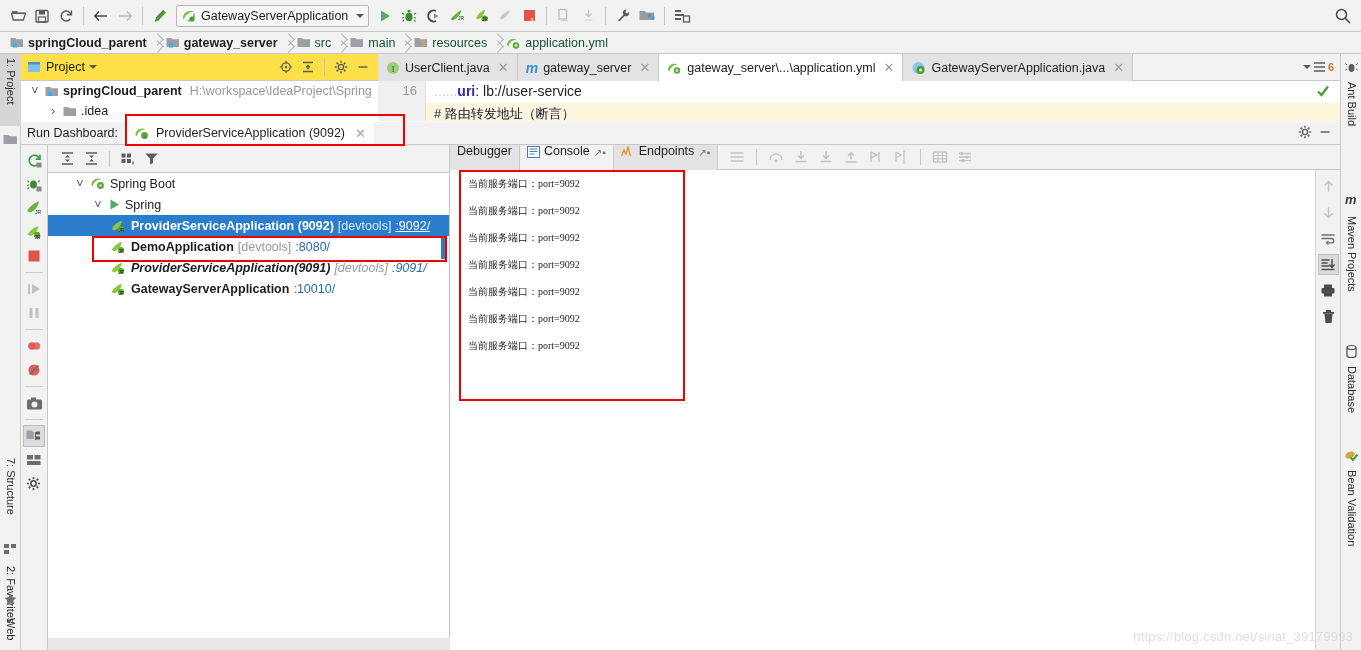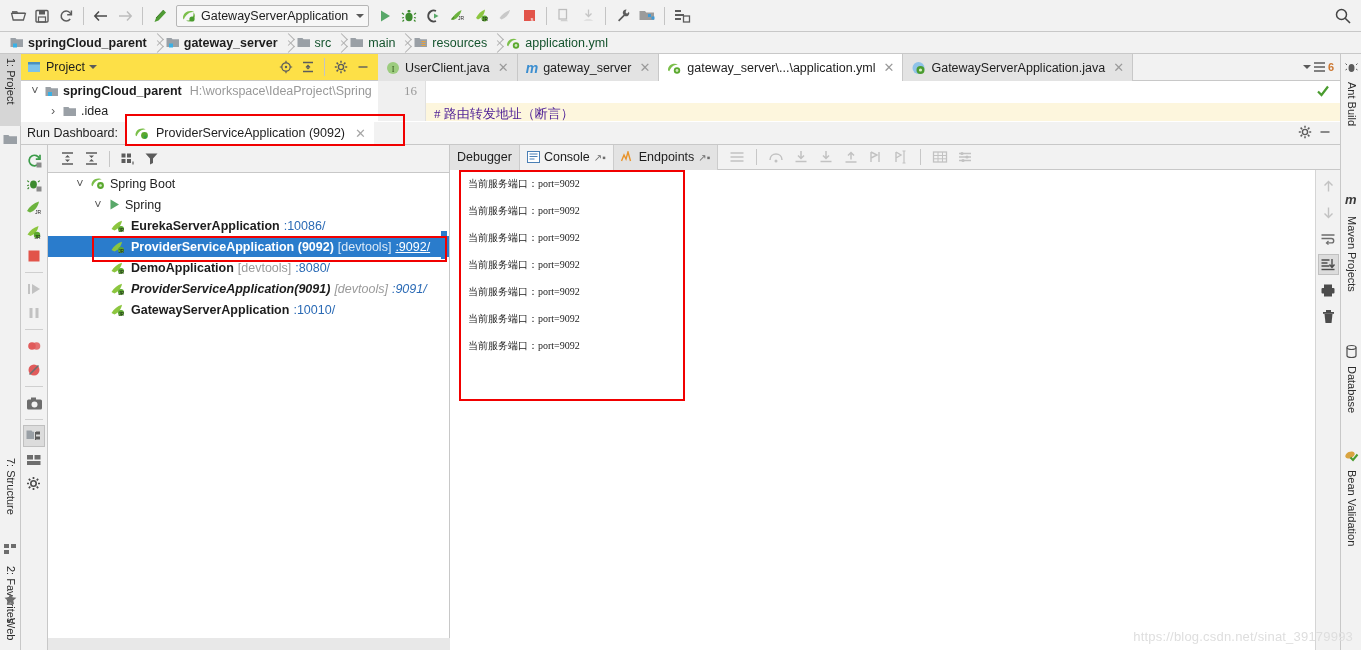--- a/index.html
+++ b/index.html
@@ -118,7 +118,7 @@
 
   .editor-body {
     position:absolute; left:0; top:27px; width:962px; height:40px; background:#fff; overflow:hidden;
-    font-family:Liberation Serif, serif;
+    font-family:Liberation Sans, sans-serif;
   }
   .gutter {
     position:absolute; left:0; top:0; width:48px; height:40px; background:#f0f0f0;

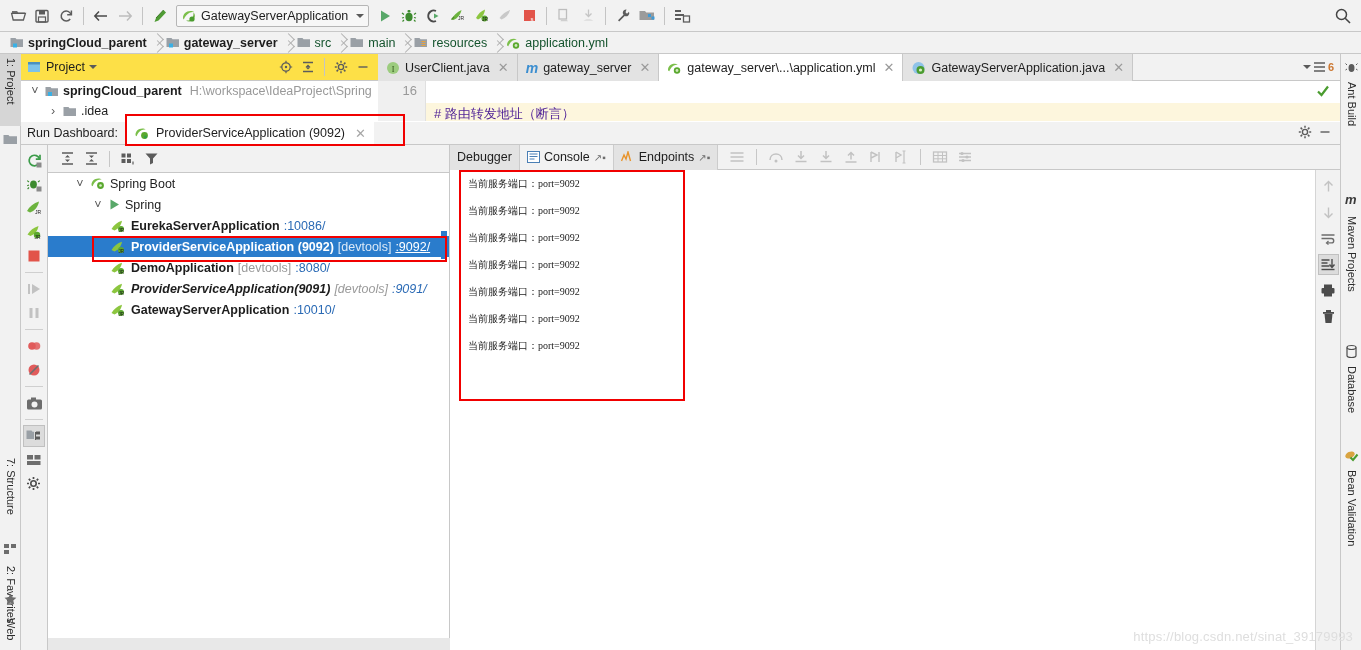--- a/index.html
+++ b/index.html
@@ -460,6 +460,7 @@
       <div class="gutter">
         <span>16</span>
       </div>
+      <div class="code-line"><span class="dots">......</span><span class="c-key">uri</span><span class="c-txt">: </span><span class="c-txt">lb://user-service</span></div>
       <div class="code-line2"># 路由转发地址（断言）</div>
       <div class="check-ok">
         <svg width="14" height="14" viewBox="0 0 14 14">

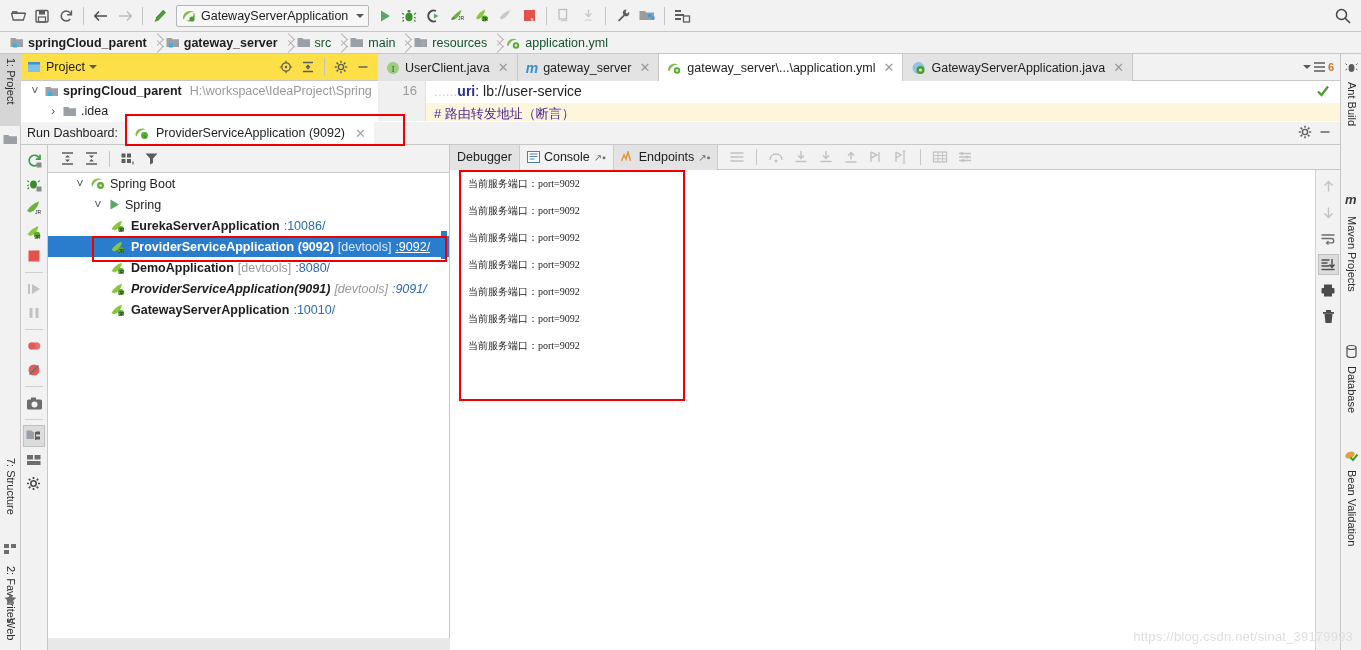--- a/index.html
+++ b/index.html
@@ -129,7 +129,7 @@
   .c-txt { color:#1d1d1d; }
   .dots { color:#d0d0d0; }
   .code-line2 {
-    position:absolute; left:56px; top:24px; font-size:13px; color:#4c1d95; white-space:pre;
+    position:absolute; left:56px; top:24px; font-size:13px; color:#0f172a; white-space:pre;
   }
   .yellow-band { position:absolute; left:0; top:22px; width:962px; height:18px; background:#fdf6dd; }
   .check-ok { position:absolute; right:10px; top:3px; }

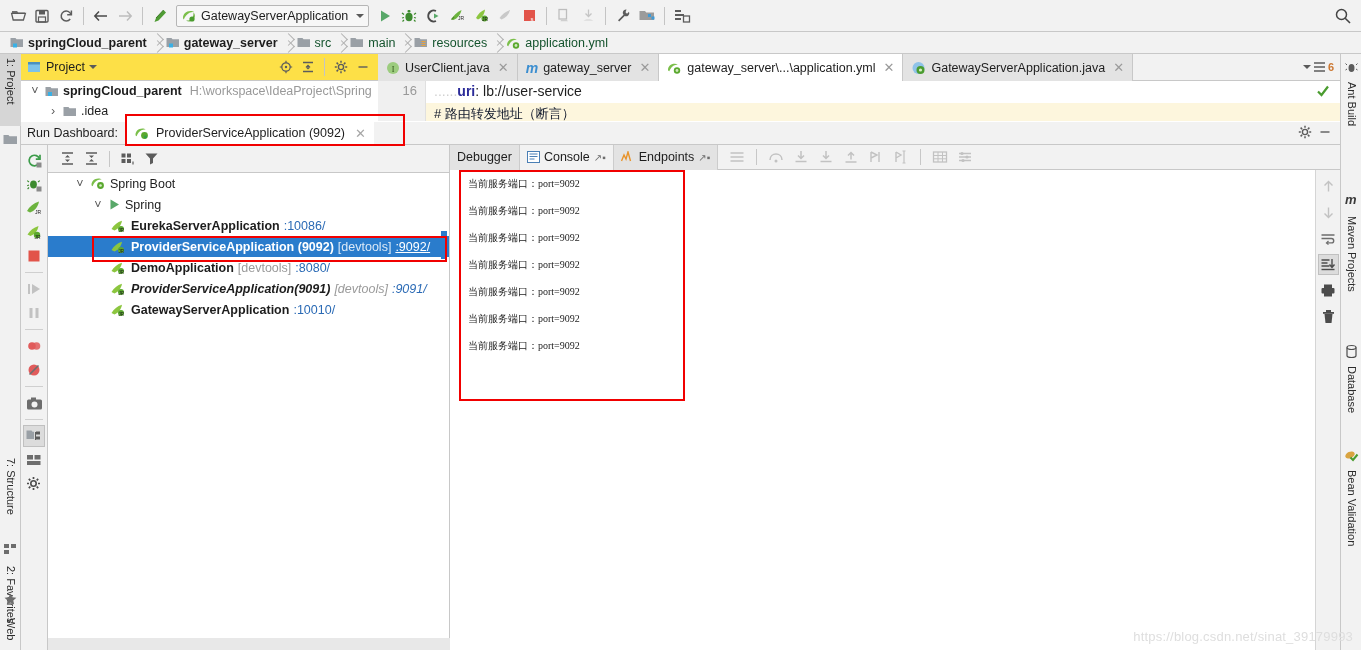--- a/index.html
+++ b/index.html
@@ -185,7 +185,7 @@
     background:#f2f2f2; border-bottom:1px solid #c8c8c8; display:flex; align-items:center;
   }
   .ctab {
-    display:flex; align-items:center; gap:4px; height:25px; padding:12px 7px;
+    display:flex; align-items:flex-end; gap:4px; height:25px; padding:12px 7px;
     font-size:12.5px; white-space:nowrap; color:#1d1d1d; background:#e3e3e3;
     border-right:1px solid #ccc;
   }

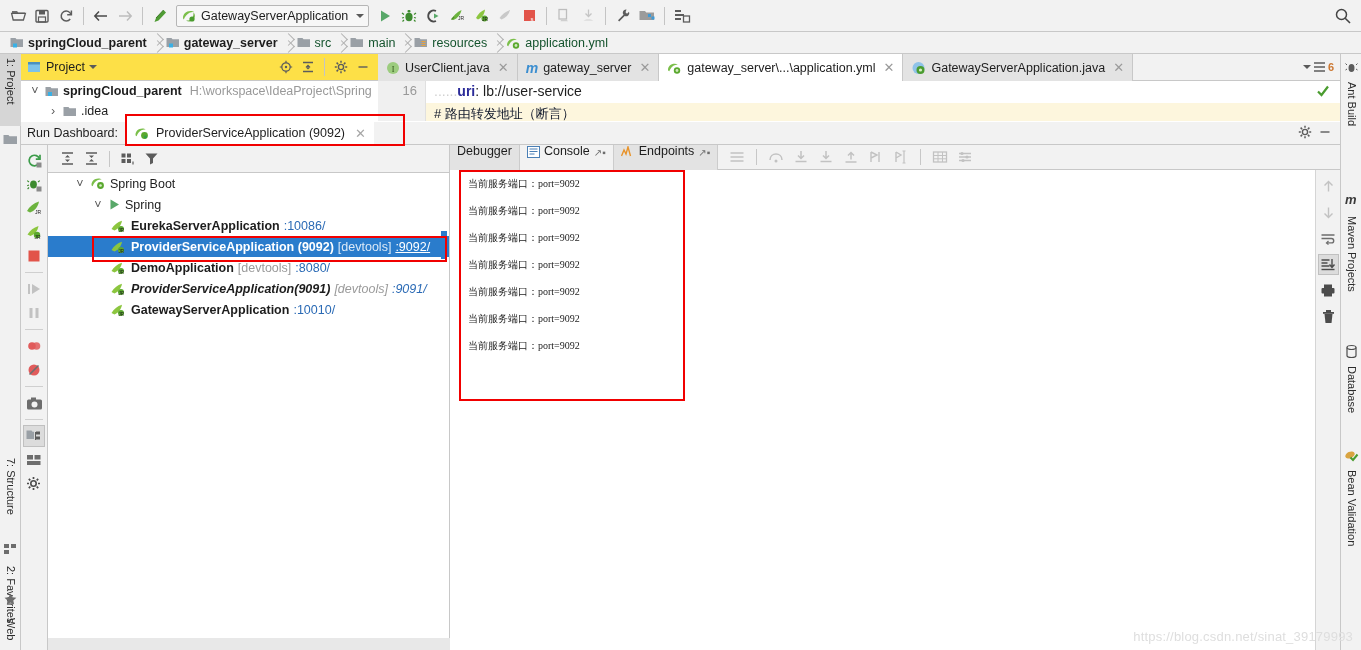--- a/index.html
+++ b/index.html
@@ -746,15 +746,6 @@
       <span>Spring</span>
     </div>
 
-    <div class="rt-row" style="padding-left:62px;">
-      <svg width="17" height="16" viewBox="0 0 17 16">
-          <path d="M1.5 11c2.3-4 5.8-7 10.5-8.3-.8 4.8-3.8 8.2-7.5 9.7z" fill="#8cc63f"></path>
-          <circle cx="11" cy="11" r="3" fill="#5aa82e"></circle>
-          <text x="8.5" y="14" font-size="4.5" fill="#1d1d1d" font-family="sans-serif">JR</text>
-        </svg>
-      <span class="svc">EurekaServerApplication</span>
-      <span class="url">:10086/</span>
-    </div>
 
     <div class="rt-row sel" style="padding-left:62px;">
       <svg width="17" height="16" viewBox="0 0 17 16">

